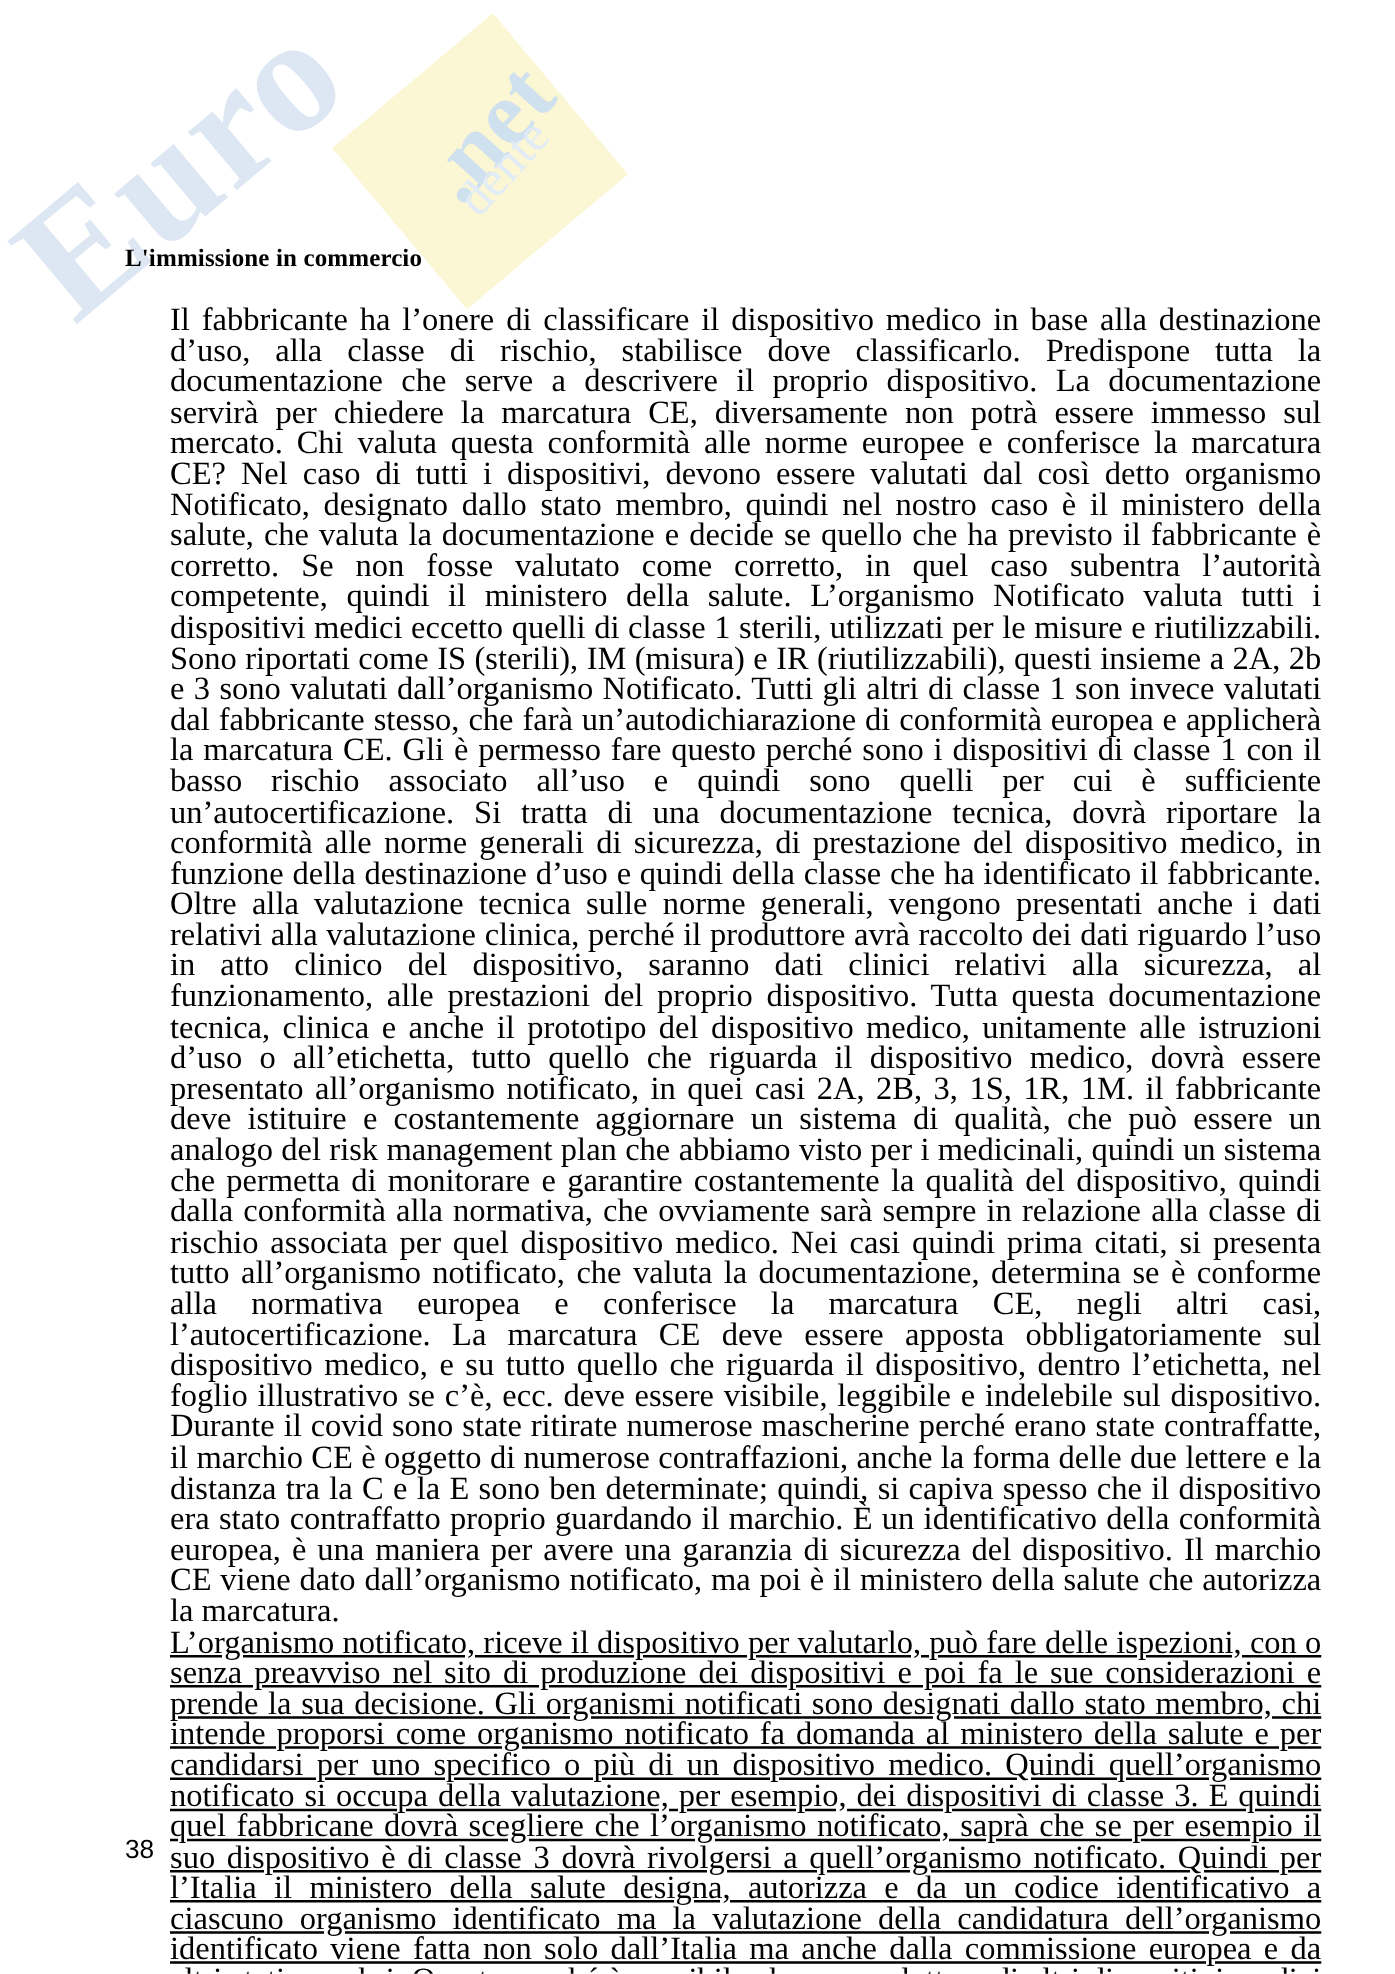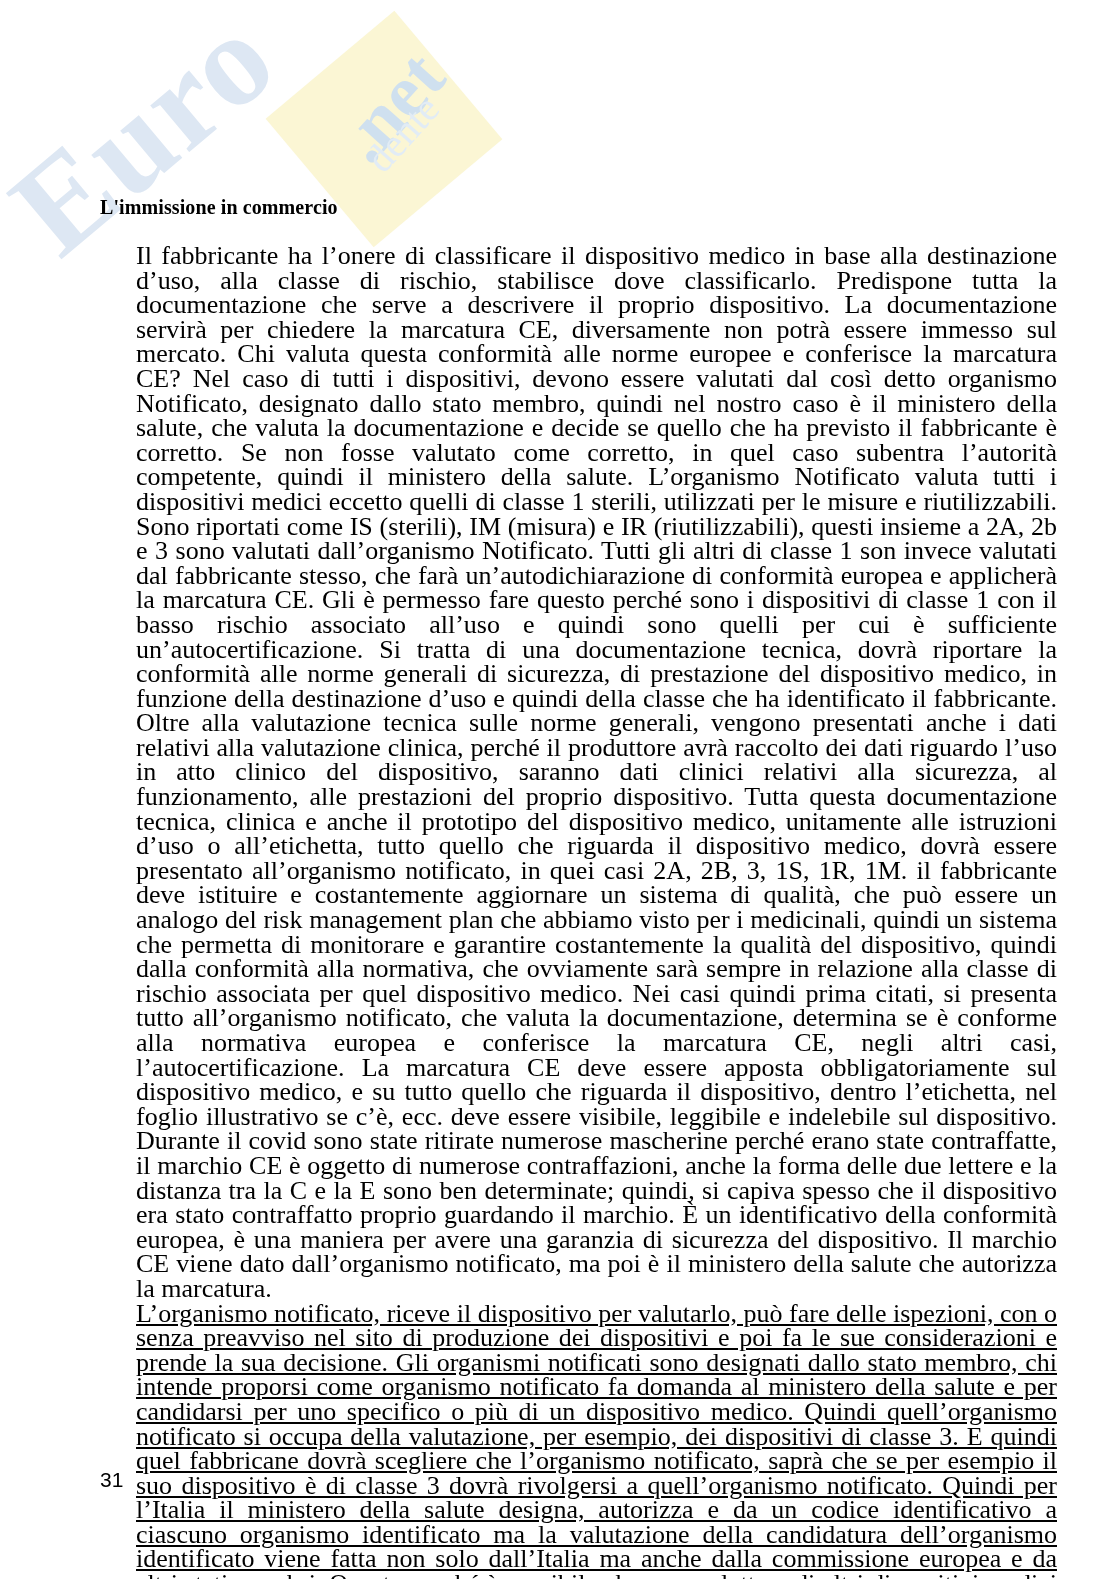--- a/index.html
+++ b/index.html
@@ -136,7 +136,7 @@
     <p>L’organismo notificato, riceve il dispositivo per valutarlo, può fare delle ispezioni, con o senza preavviso nel sito di produzione dei dispositivi e poi fa le sue considerazioni e prende la sua decisione. Gli organismi notificati sono designati dallo stato membro, chi intende proporsi come organismo notificato fa domanda al ministero della salute e per candidarsi per uno specifico o più di un dispositivo medico. Quindi quell’organismo notificato si occupa della valutazione, per esempio, dei dispositivi di classe 3. E quindi quel fabbricane dovrà scegliere che l’organismo notificato, saprà che se per esempio il suo dispositivo è di classe 3 dovrà rivolgersi a quell’organismo notificato. Quindi per l’Italia il ministero della salute designa, autorizza e da un codice identificativo a ciascuno organismo identificato ma la valutazione della candidatura dell’organismo identificato viene fatta non solo dall’Italia ma anche dalla commissione europea e da altri stati membri. Questo perché è possibile che un produttore di altri dispositivi medici chieda la valutazione del proprio dispositivo a un organismo notificato che è presente in qualunque stato membro. Quindi è il fabbricante che sceglie l’organismo notificato. L’organismo notificato quindi quando si candida, nella sua domanda deve proprio specificare per quali classi si candida, ci saranno dei codici identificativi per quell’organismo identificato e per quelle classi di dispositivi, e tutte le procedure in valutazione alla conformità per cui si candida. L’organismo notificato o l’elenco degli organismi notificati dei vari stati membri e i loro codici identificativi sono riportati in questo sistema che si chiama NANDO, è accessibile a tutti, i fabbricanti entrano in questa piattaforma e in base al codice relativo a quel dispositivo selezionano l’organismo notificato e scelgono in maniera specifica quindi anche gli esperti che potranno essere coinvolti nella valutazione del loro dispositivo. L’organismo notificato però non deve soltanto valutare la documentazione, e dare la marcatura CE, ma è anche incaricato di fare un’attività di sorveglianza; quindi, delle azioni di sorveglianza sul dispositivo di cui ha dato la conformità, fa anche dei controlli sul sito di produzione, che possono essere anticipate o meno, e valuta attentamente qualora ci fossero dei cambiamenti significativi riguardo</p>
   </div>
 
-  <div class="page-number">31</div>
+  <div class="page-number">38</div>
 
 </div>
 

